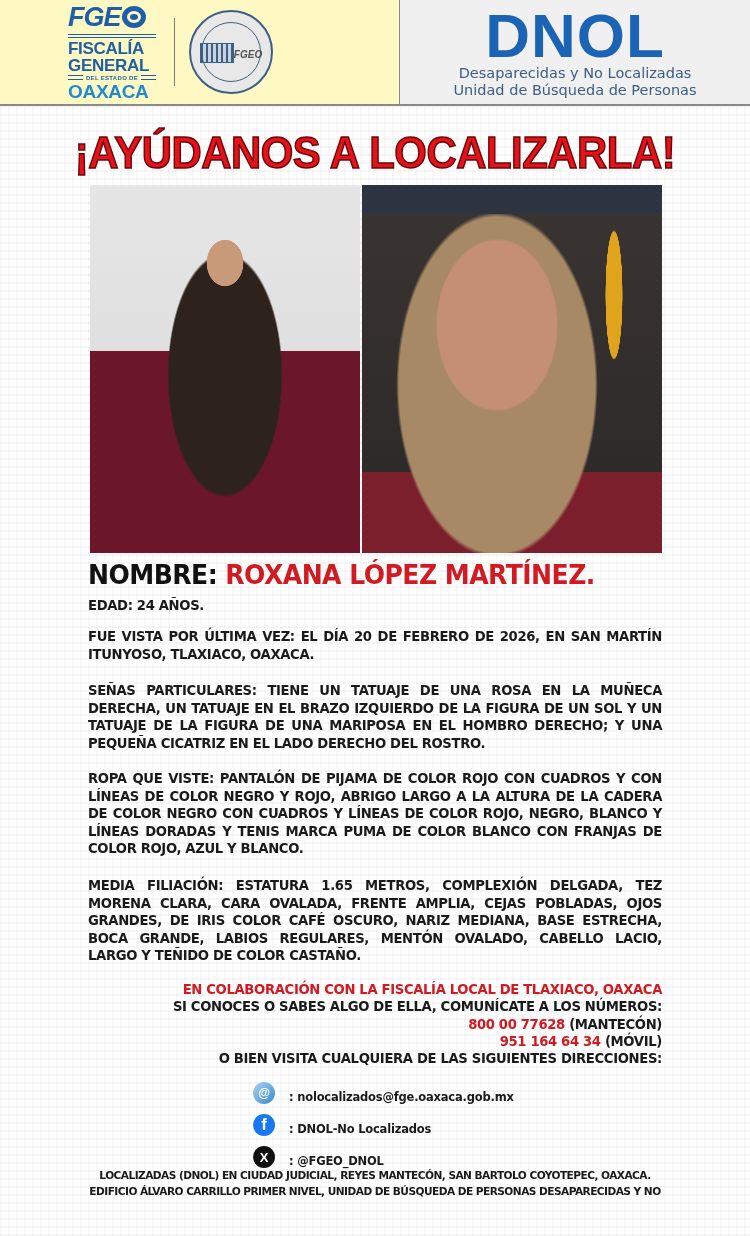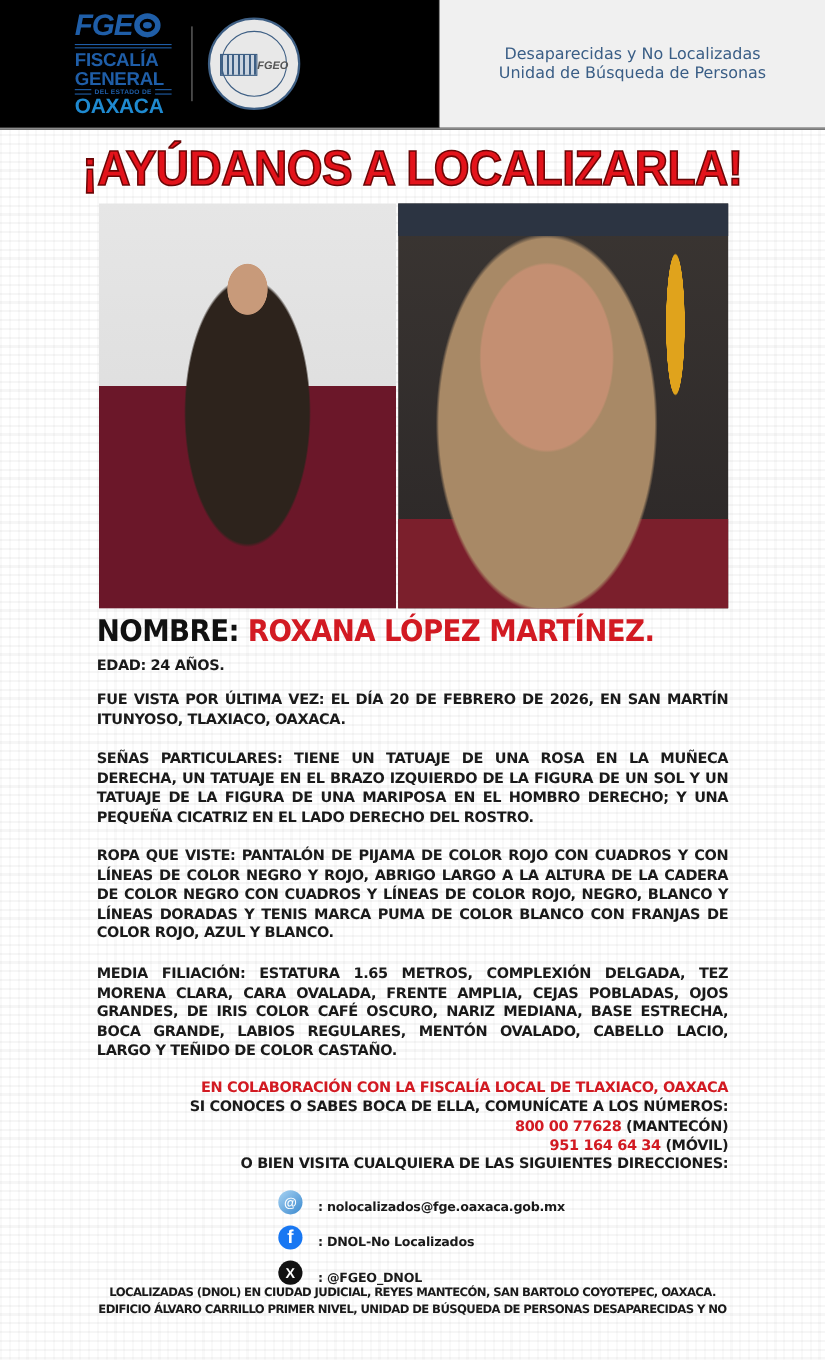--- a/index.html
+++ b/index.html
@@ -16,8 +16,8 @@
 
   
   .header {
-    position: absolute; left: 0; top: 0; width: 750px; height: 118px;
-    background: #000000;
+    position: absolute; left: 0; top: 0; width: 750px; height: 106px;
+    background: #fef9c3;
     border-bottom: 2px solid #8a8a8a;
     display: flex;
   }

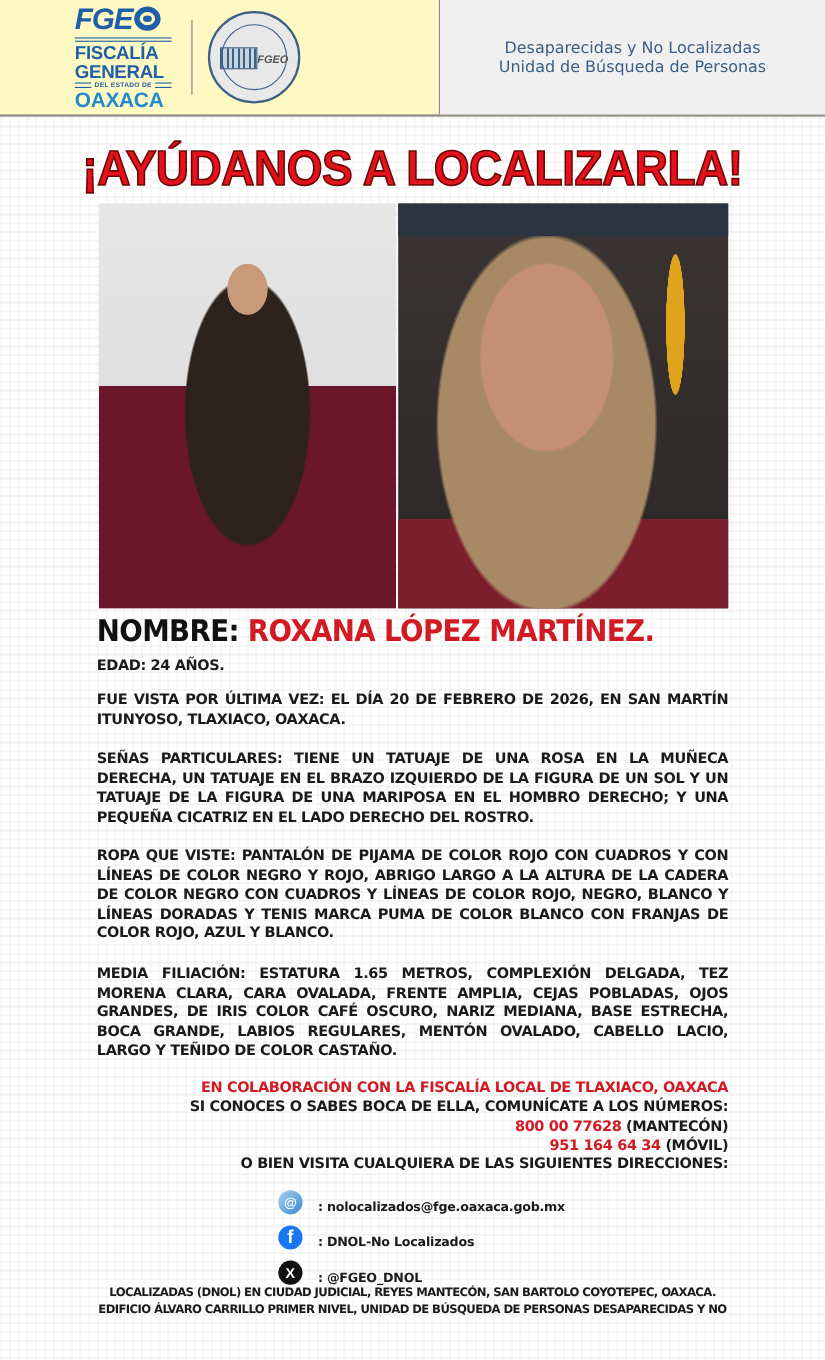--- a/index.html
+++ b/index.html
@@ -186,6 +186,7 @@
     </div>
   </div>
   <div class="header-right">
+    <div class="dnol">DNOL</div>
     <div class="dnol-sub">Desaparecidas y No Localizadas</div>
     <div class="dnol-sub">Unidad de Búsqueda de Personas</div>
   </div>

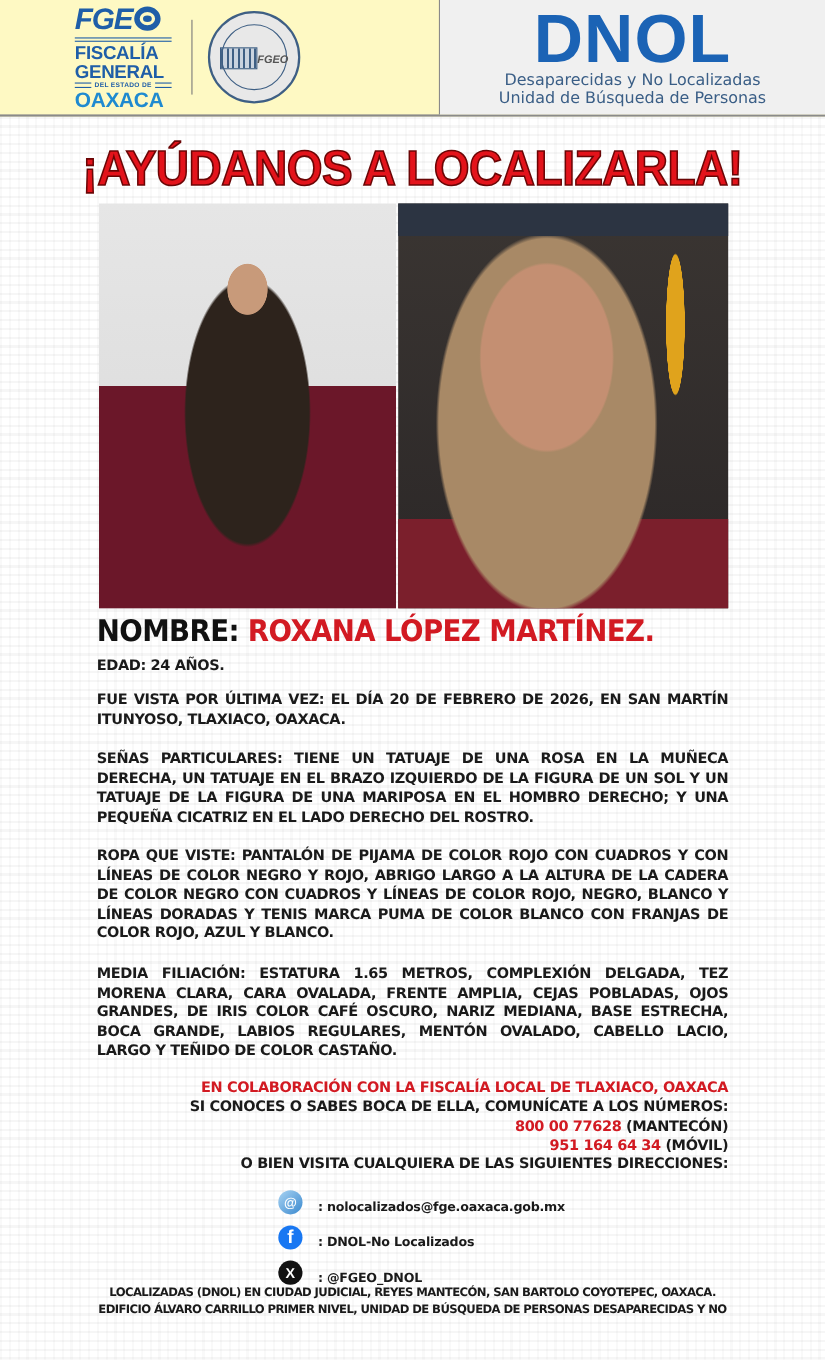--- a/index.html
+++ b/index.html
@@ -212,7 +212,7 @@
 
 <div class="contact">
   <div class="red">EN COLABORACIÓN CON LA FISCALÍA LOCAL DE TLAXIACO, OAXACA</div>
-  <div class="dark">SI CONOCES O SABES BOCA DE ELLA, COMUNÍCATE A LOS NÚMEROS:</div>
+  <div class="dark">SI CONOCES O SABES ALGO DE ELLA, COMUNÍCATE A LOS NÚMEROS:</div>
   <div>
     <span class="red">800 00 77628</span>
     <span class="dark">(MANTECÓN)</span>

